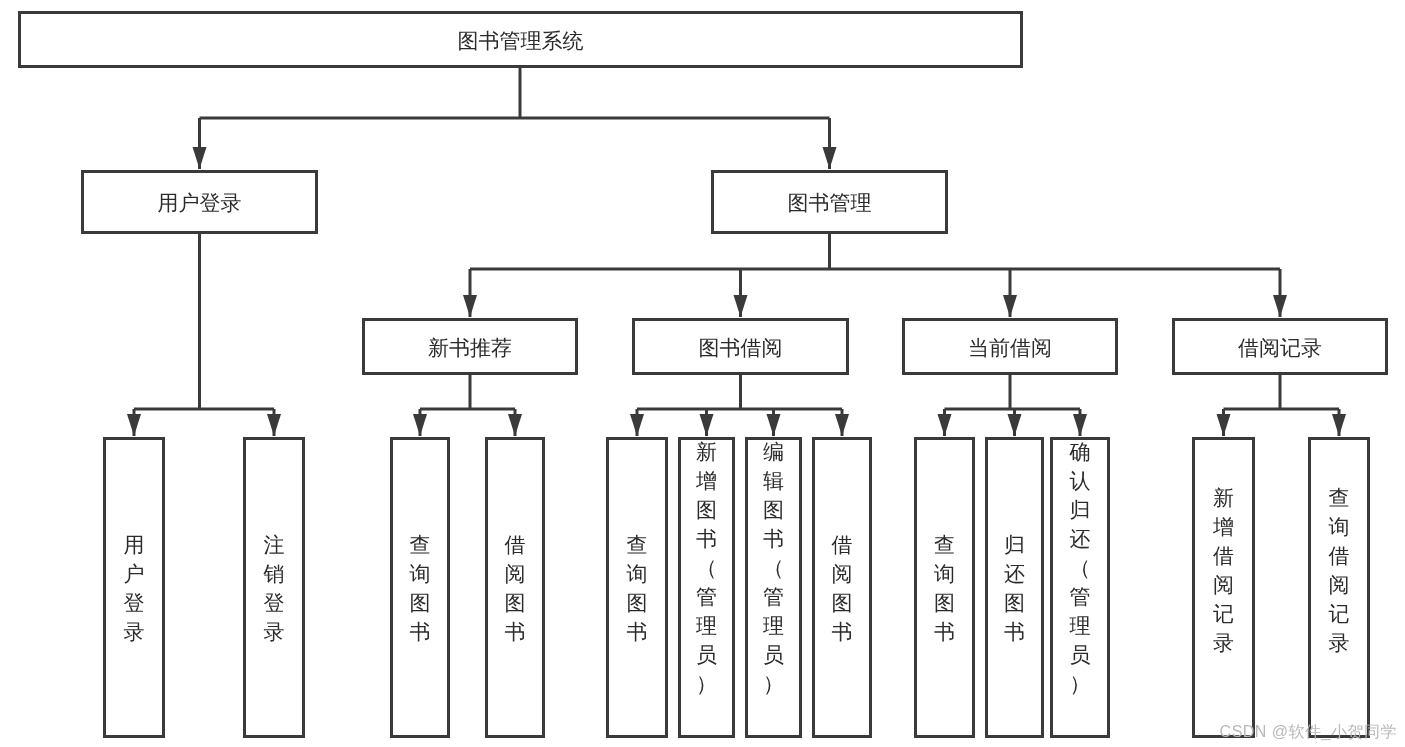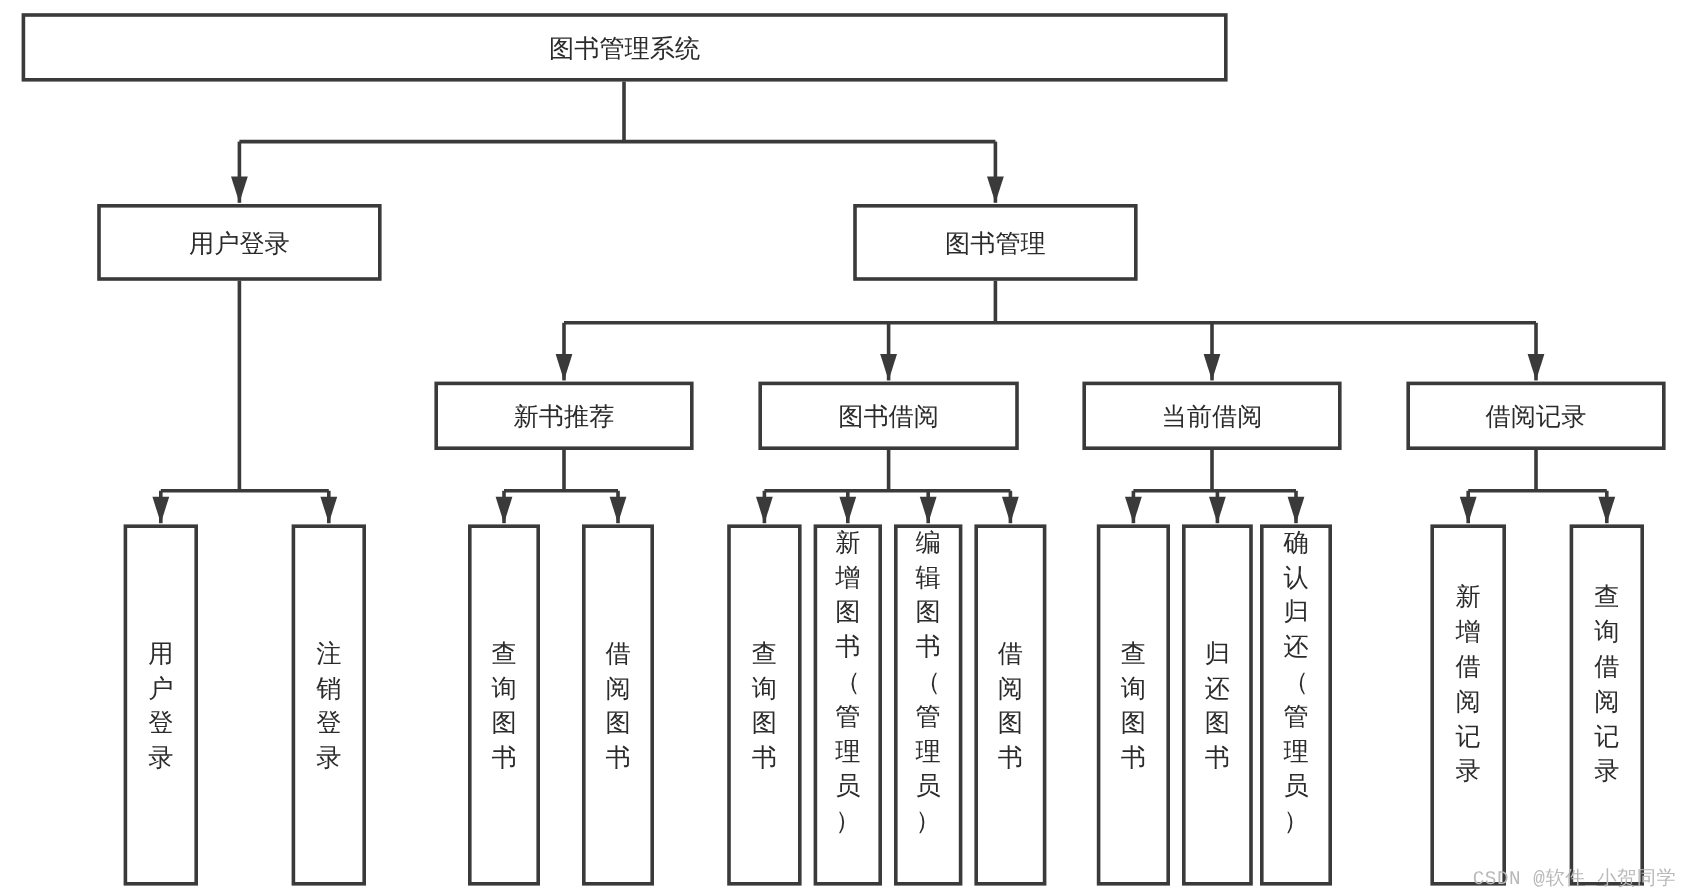--- a/index.html
+++ b/index.html
@@ -13,7 +13,7 @@
   .lbl-h{font-size:21px;}
   .lbl-v{font-size:21px;}
   .wm{position:absolute;right:8px;bottom:4px;font-size:16px;color:#b9b9b9;
-      font-family:Liberation Mono, monospace;letter-spacing:.5px;white-space:nowrap;}
+      font-family:Liberation Sans, sans-serif;letter-spacing:.5px;white-space:nowrap;}
 </style>
 </head>
 <body>

